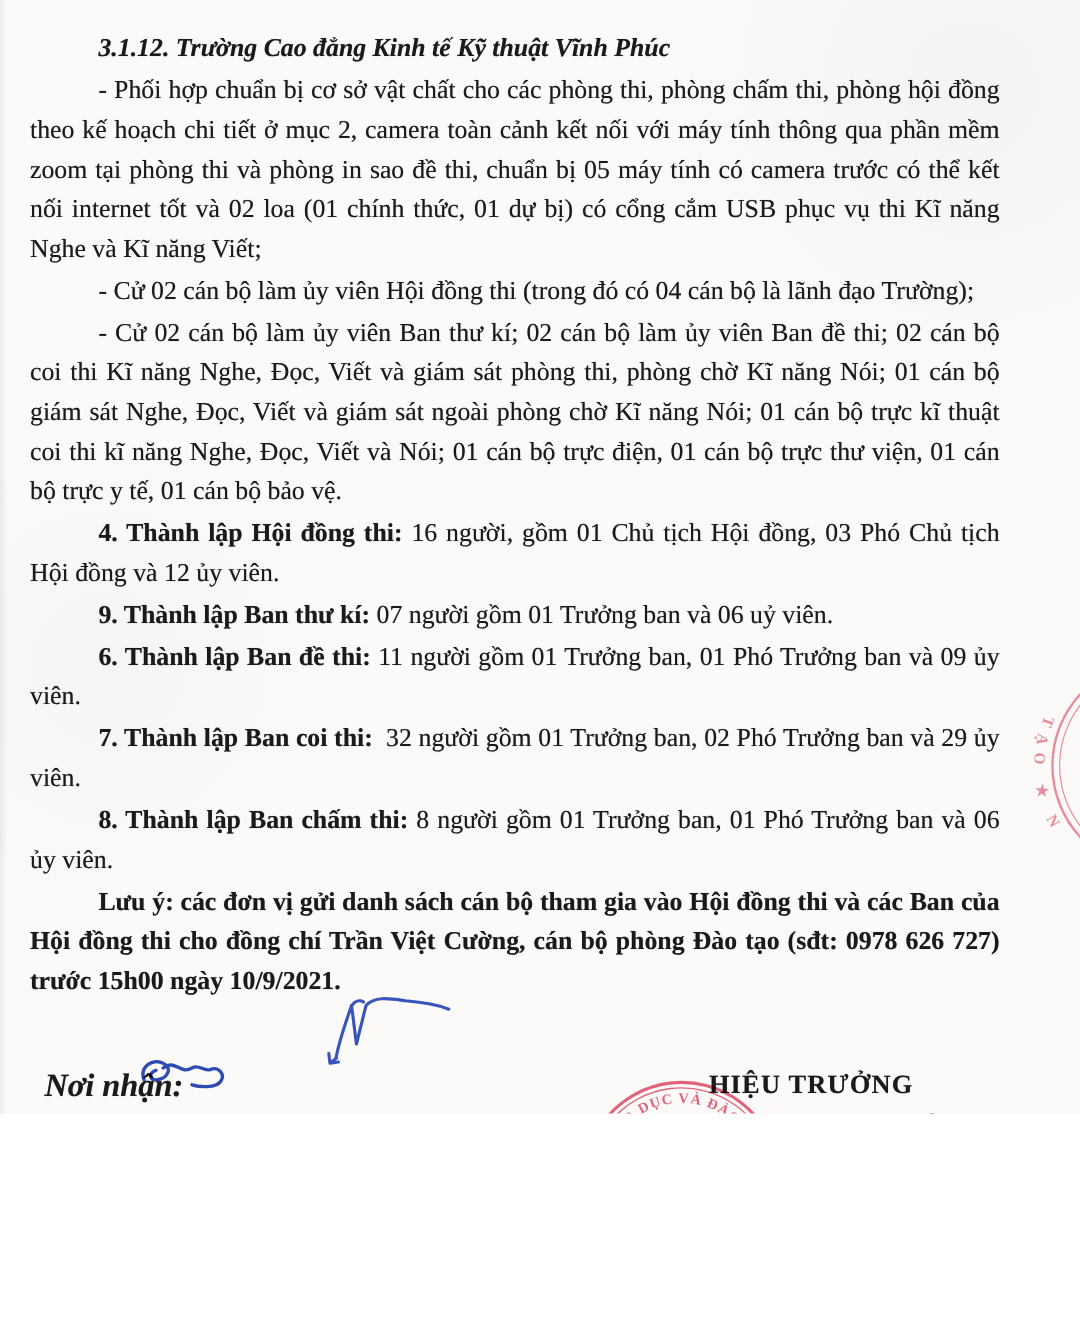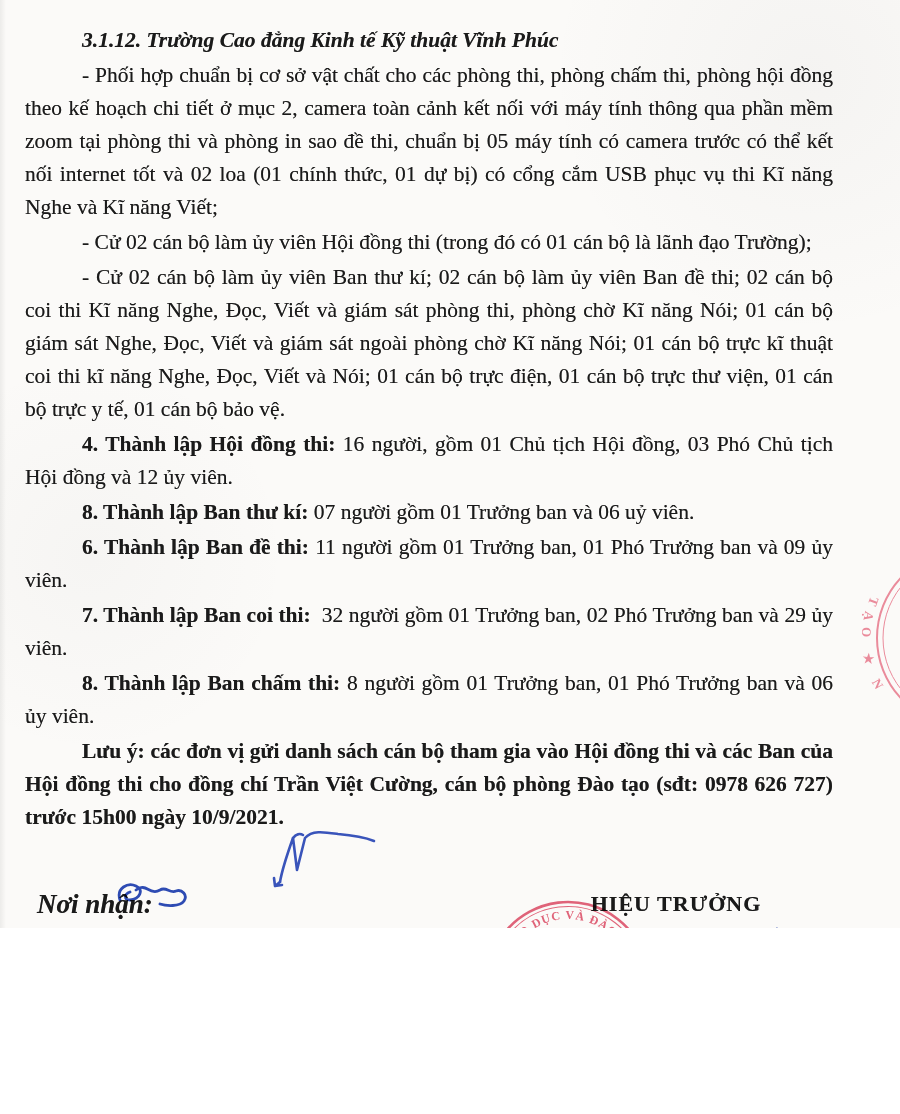--- a/index.html
+++ b/index.html
@@ -68,7 +68,7 @@
   <div class="body-text">
     <p class="heading">3.1.12. Trường Cao đẳng Kinh tế Kỹ thuật Vĩnh Phúc</p>
     <p class="para">- Phối hợp chuẩn bị cơ sở vật chất cho các phòng thi, phòng chấm thi, phòng hội đồng theo kế hoạch chi tiết ở mục 2, camera toàn cảnh kết nối với máy tính thông qua phần mềm zoom tại phòng thi và phòng in sao đề thi, chuẩn bị 05 máy tính có camera trước có thể kết nối internet tốt và 02 loa (01 chính thức, 01 dự bị) có cổng cắm USB phục vụ thi Kĩ năng Nghe và Kĩ năng Viết;</p>
-    <p class="para">- Cử 02 cán bộ làm ủy viên Hội đồng thi (trong đó có 01 cán bộ là lãnh đạo Trường);</p>
+    <p class="para">- Cử 02 cán bộ làm ủy viên Hội đồng thi (trong đó có 04 cán bộ là lãnh đạo Trường);</p>
     <p class="para">- Cử 02 cán bộ làm ủy viên Ban thư kí; 02 cán bộ làm ủy viên Ban đề thi; 02 cán bộ coi thi Kĩ năng Nghe, Đọc, Viết và giám sát phòng thi, phòng chờ Kĩ năng Nói; 01 cán bộ giám sát Nghe, Đọc, Viết và giám sát ngoài phòng chờ Kĩ năng Nói; 01 cán bộ trực kĩ thuật coi thi kĩ năng Nghe, Đọc, Viết và Nói; 01 cán bộ trực điện, 01 cán bộ trực thư viện, 01 cán bộ trực y tế, 01 cán bộ bảo vệ.</p>
 
     <p class="para"><span class="b">4. Thành lập Hội đồng thi:</span><span> 16 người, gồm 01 Chủ tịch Hội đồng, 03 Phó Chủ tịch Hội đồng và 12 ủy viên.</span></p>

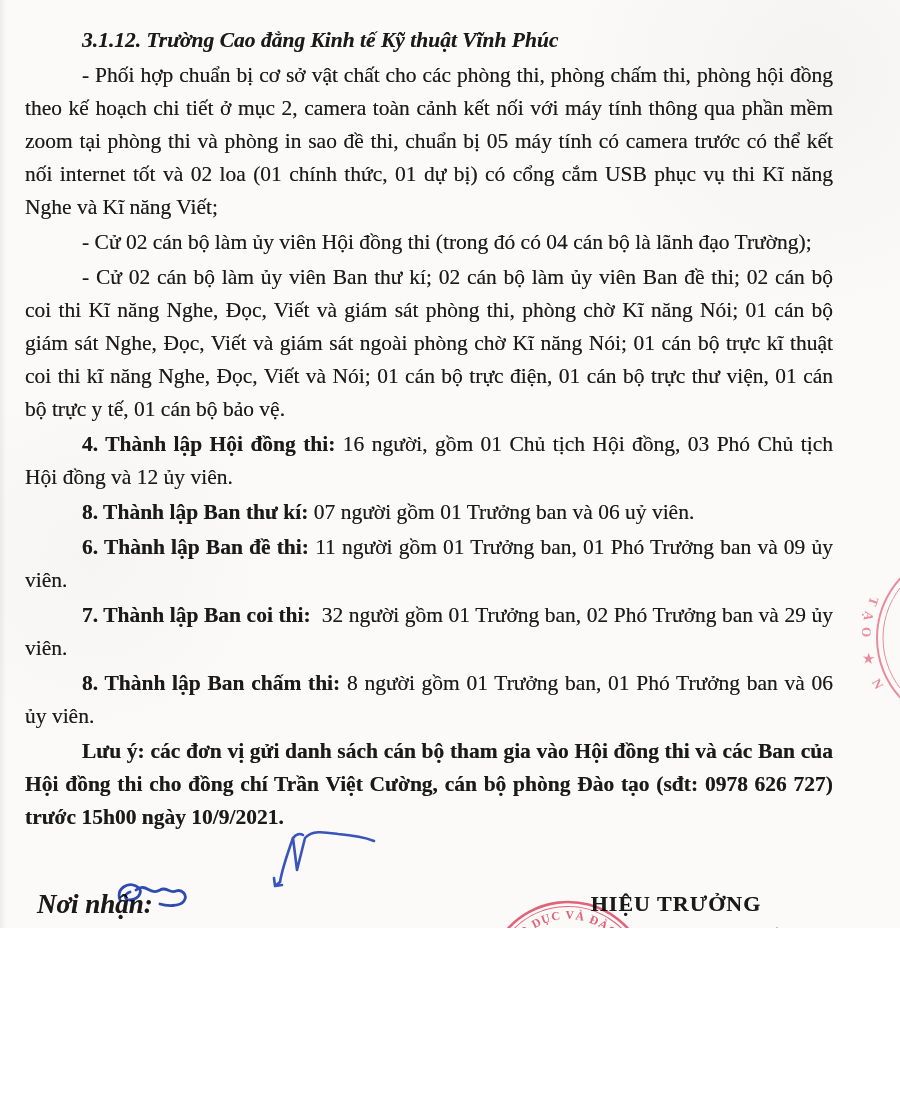--- a/index.html
+++ b/index.html
@@ -72,7 +72,7 @@
     <p class="para">- Cử 02 cán bộ làm ủy viên Ban thư kí; 02 cán bộ làm ủy viên Ban đề thi; 02 cán bộ coi thi Kĩ năng Nghe, Đọc, Viết và giám sát phòng thi, phòng chờ Kĩ năng Nói; 01 cán bộ giám sát Nghe, Đọc, Viết và giám sát ngoài phòng chờ Kĩ năng Nói; 01 cán bộ trực kĩ thuật coi thi kĩ năng Nghe, Đọc, Viết và Nói; 01 cán bộ trực điện, 01 cán bộ trực thư viện, 01 cán bộ trực y tế, 01 cán bộ bảo vệ.</p>
 
     <p class="para"><span class="b">4. Thành lập Hội đồng thi:</span><span> 16 người, gồm 01 Chủ tịch Hội đồng, 03 Phó Chủ tịch Hội đồng và 12 ủy viên.</span></p>
-    <p class="para"><span class="b">8. Thành lập Ban thư kí:</span><span> 07 người gồm 01 Trưởng ban và 06 uỷ viên.</span></p>
+    <p class="para"><span class="b">9. Thành lập Ban thư kí:</span><span> 07 người gồm 01 Trưởng ban và 06 uỷ viên.</span></p>
     <p class="para"><span class="b">6. Thành lập Ban đề thi:</span><span> 11 người gồm 01 Trưởng ban, 01 Phó Trưởng ban và 09 ủy viên.</span></p>
     <p class="para"><span class="b">7. Thành lập Ban coi thi:</span><span>  32 người gồm 01 Trưởng ban, 02 Phó Trưởng ban và 29 ủy viên.</span></p>
     <p class="para"><span class="b">8. Thành lập Ban chấm thi:</span><span> 8 người gồm 01 Trưởng ban, 01 Phó Trưởng ban và 06 ủy viên.</span></p>

